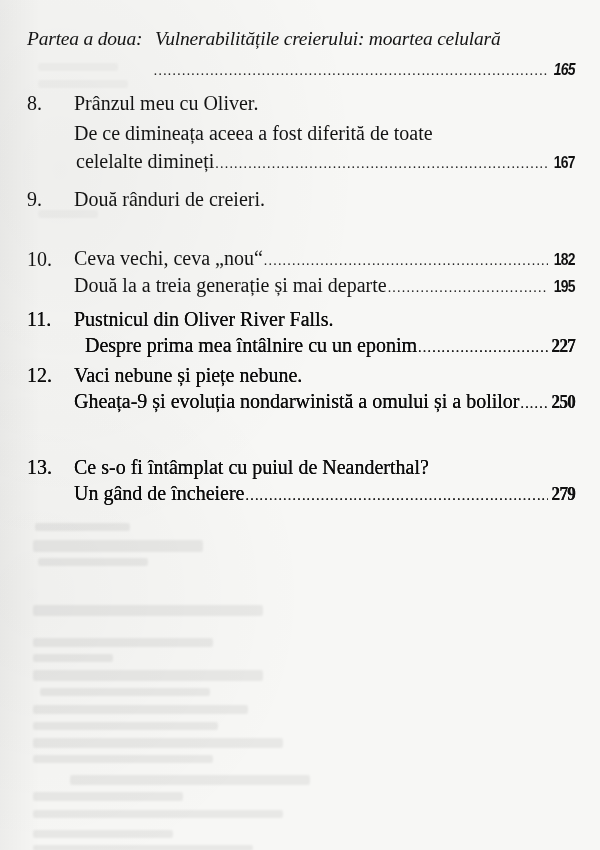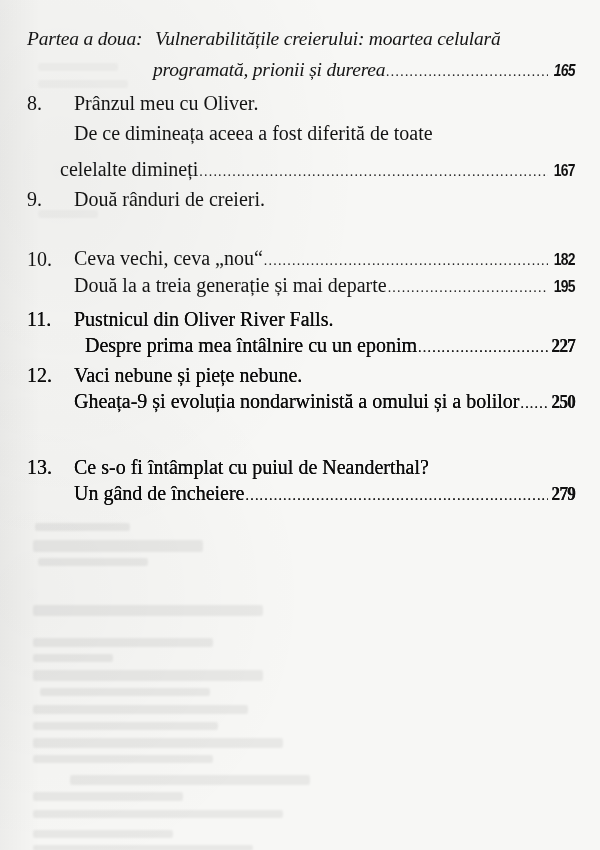--- a/index.html
+++ b/index.html
@@ -138,7 +138,6 @@
   </div>
   <div class="line part-line" style="top:57px;width:600px;">
     <div class="leader-row" style="left:153px;">
-      <span class="t">programată, prionii și durerea</span>
       <span class="dots">...................................................................................................................................</span>
       <span class="pg">165</span>
     </div>

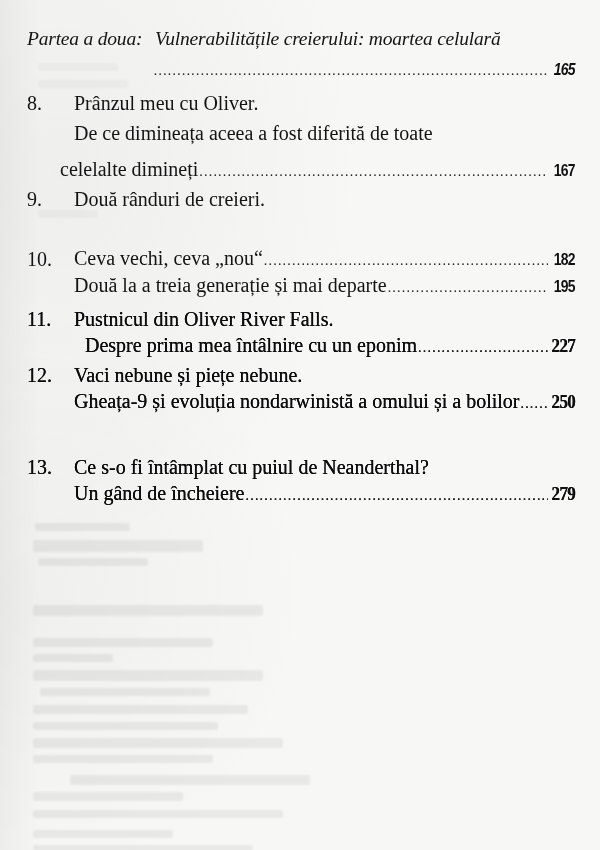--- a/index.html
+++ b/index.html
@@ -152,7 +152,7 @@
       <span class="text">De ce dimineața aceea a fost diferită de toate</span>
     </div>
     <div class="line" style="top:148px;width:600px;">
-      <div class="leader-row" style="left:60px;margin-top:8px;">
+      <div class="leader-row" style="left:76px;">
         <span class="t">celelalte dimineți</span>
         <span class="dots">...................................................................................................................................</span>
         <span class="pg">167</span>

